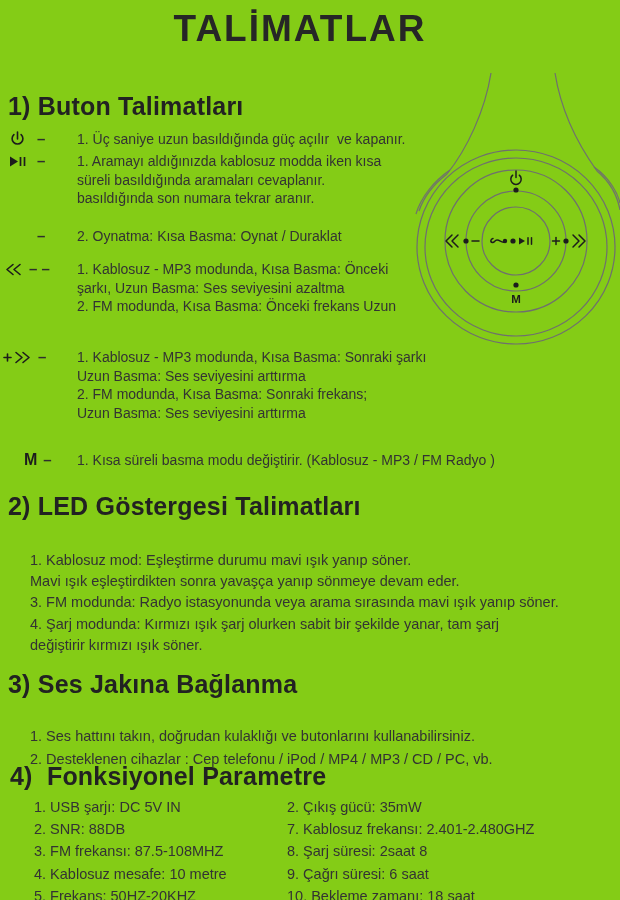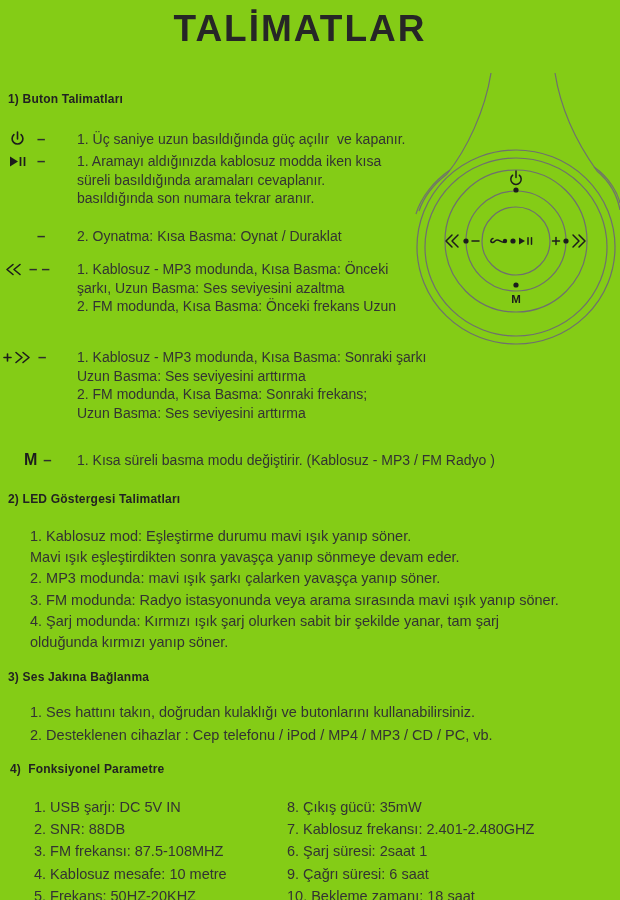--- a/index.html
+++ b/index.html
@@ -13,7 +13,7 @@
     font-size:37px; font-weight:bold; letter-spacing:2px; color:#262626; white-space:pre;
   }
   .h2 {
-    position:absolute; left:8px; font-size:12px; font-weight:bold;
+    position:absolute; left:8px; font-size:25px; font-weight:bold;
     color:#222222; white-space:pre; letter-spacing:0.2px;
   }
   #h-sec1 { top:92px; }

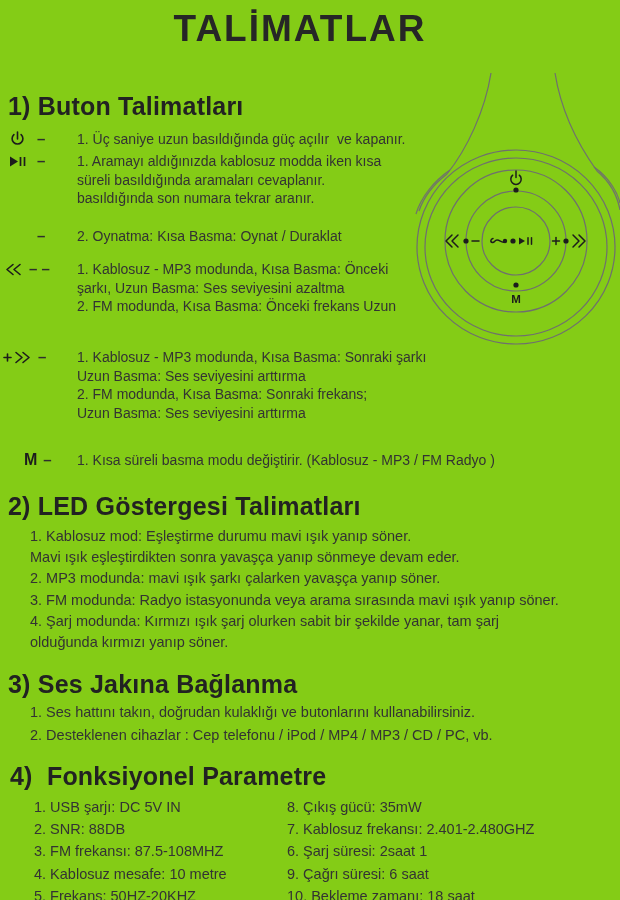--- a/index.html
+++ b/index.html
@@ -33,7 +33,7 @@
   .m-label { font-size:16px; font-weight:bold; color:#1d1d1d; margin-left:24px; line-height:18px; }
   .icon-cell svg { display:block; }
 
-  .para { position:absolute; left:30px; font-size:14.5px; color:#333; }
+  .para { position:absolute; left:30px; font-size:14.5px; color:#333;margin-top:24px; }
   #sec2-lines { top:526px; line-height:21.2px; }
   #sec3-lines { top:701px; line-height:22.5px; }
   .plist { position:absolute; top:796px; font-size:14.5px; line-height:22.2px; color:#333; }

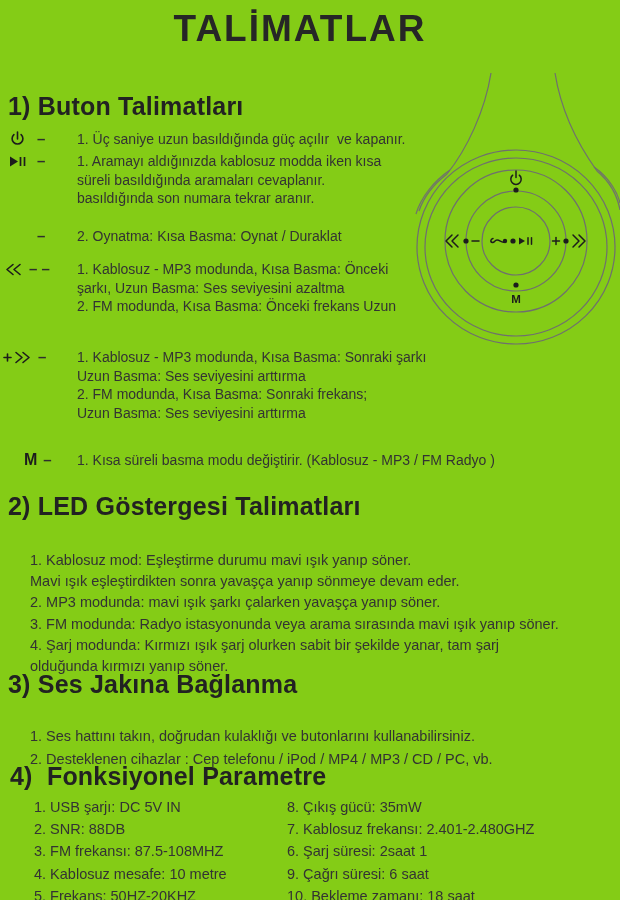--- a/index.html
+++ b/index.html
@@ -187,7 +187,6 @@
   <div class="para lines" id="sec2-lines">
       <div class="ln">1. Kablosuz mod: Eşleştirme durumu mavi ışık yanıp söner.</div>
       <div class="ln">Mavi ışık eşleştirdikten sonra yavaşça yanıp sönmeye devam eder.</div>
-      <div class="ln">2. MP3 modunda: mavi ışık şarkı çalarken yavaşça yanıp söner.</div>
       <div class="ln">3. FM modunda: Radyo istasyonunda veya arama sırasında mavi ışık yanıp söner.</div>
       <div class="ln">4. Şarj modunda: Kırmızı ışık şarj olurken sabit bir şekilde yanar, tam şarj</div>
       <div class="ln">olduğunda kırmızı yanıp söner.</div>

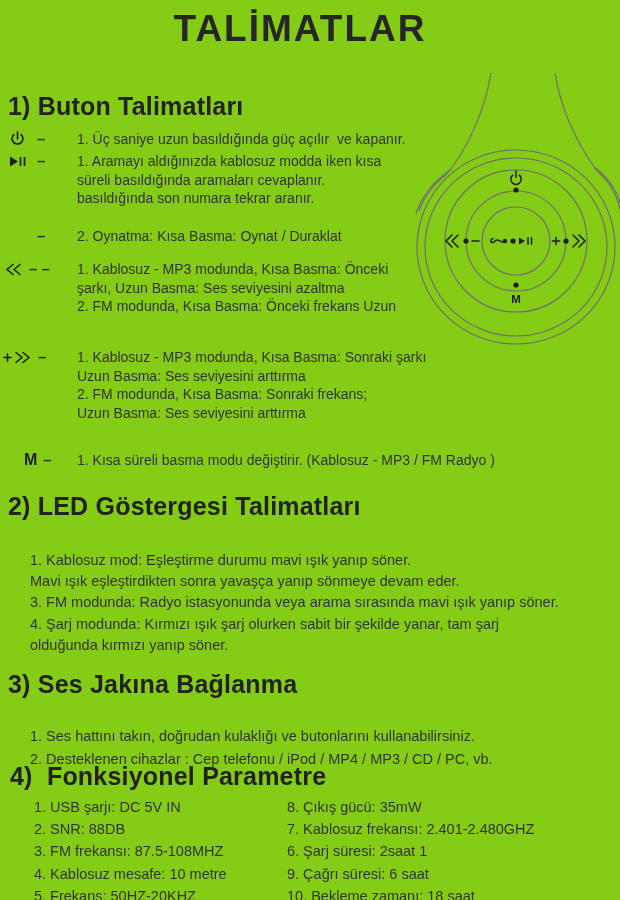--- a/index.html
+++ b/index.html
@@ -189,7 +189,7 @@
       <div class="ln">Mavi ışık eşleştirdikten sonra yavaşça yanıp sönmeye devam eder.</div>
       <div class="ln">3. FM modunda: Radyo istasyonunda veya arama sırasında mavi ışık yanıp söner.</div>
       <div class="ln">4. Şarj modunda: Kırmızı ışık şarj olurken sabit bir şekilde yanar, tam şarj</div>
-      <div class="ln">olduğunda kırmızı yanıp söner.</div>
+      <div class="ln">değiştirir kırmızı ışık söner.</div>
     </div>
 
   <div class="h2" id="h-sec3">3) Ses Jakına Bağlanma</div>

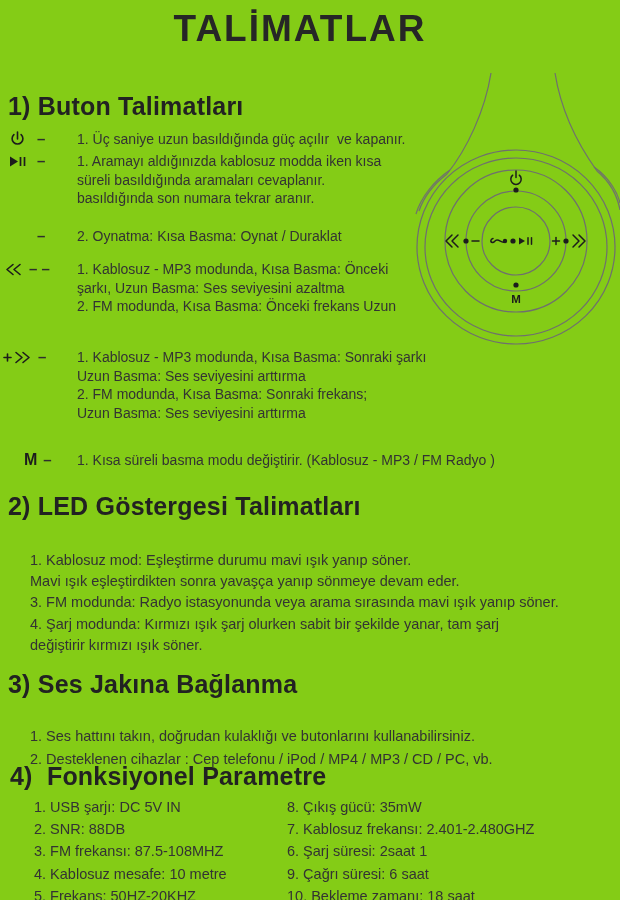--- a/index.html
+++ b/index.html
@@ -207,7 +207,7 @@
       <div class="ln">5. Frekans: 50HZ-20KHZ</div>
     </div>
   <div class="plist lines" id="plist-right">
-      <div class="ln">8. Çıkış gücü: 35mW</div>
+      <div class="ln">2. Çıkış gücü: 35mW</div>
       <div class="ln">7. Kablosuz frekansı: 2.401-2.480GHZ</div>
       <div class="ln">6. Şarj süresi: 2saat 1</div>
       <div class="ln">9. Çağrı süresi: 6 saat</div>

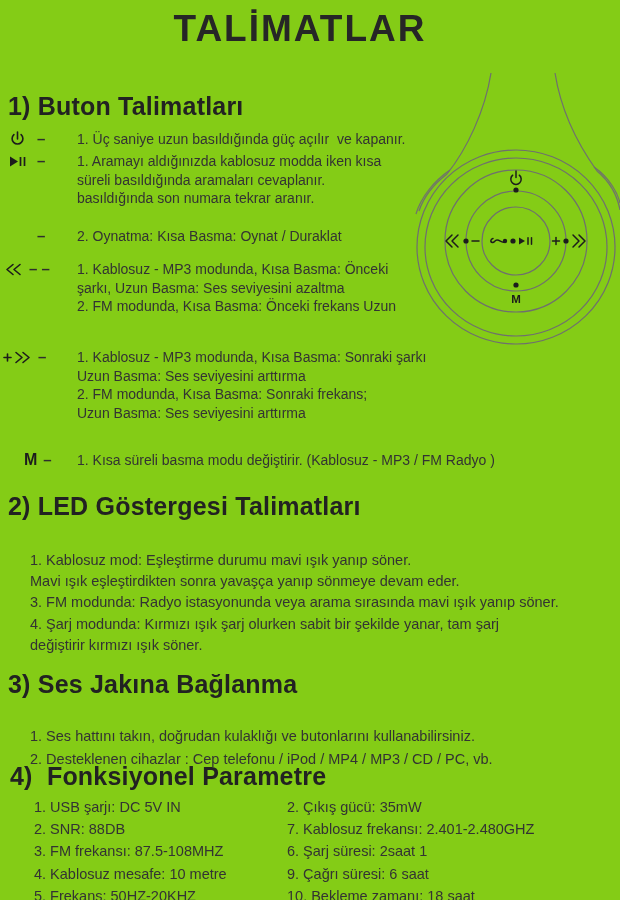--- a/index.html
+++ b/index.html
@@ -209,7 +209,7 @@
   <div class="plist lines" id="plist-right">
       <div class="ln">2. Çıkış gücü: 35mW</div>
       <div class="ln">7. Kablosuz frekansı: 2.401-2.480GHZ</div>
-      <div class="ln">6. Şarj süresi: 2saat 1</div>
+      <div class="ln">8. Şarj süresi: 2saat 8</div>
       <div class="ln">9. Çağrı süresi: 6 saat</div>
       <div class="ln">10. Bekleme zamanı: 18 saat</div>
     </div>

